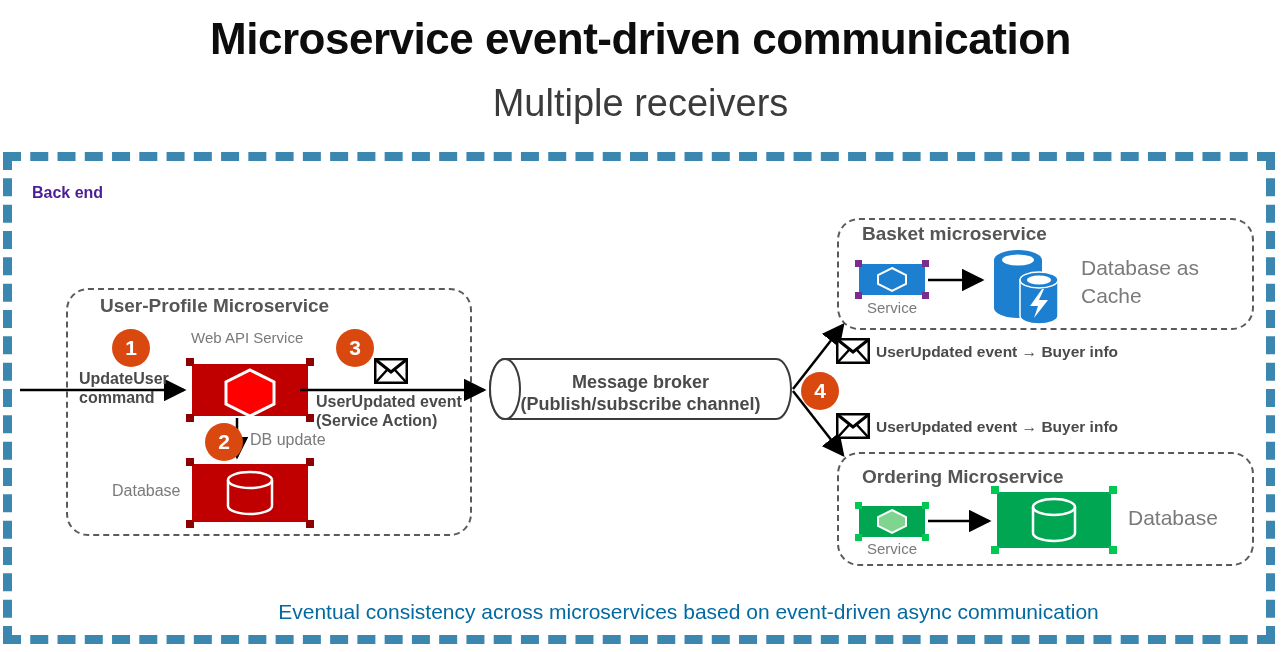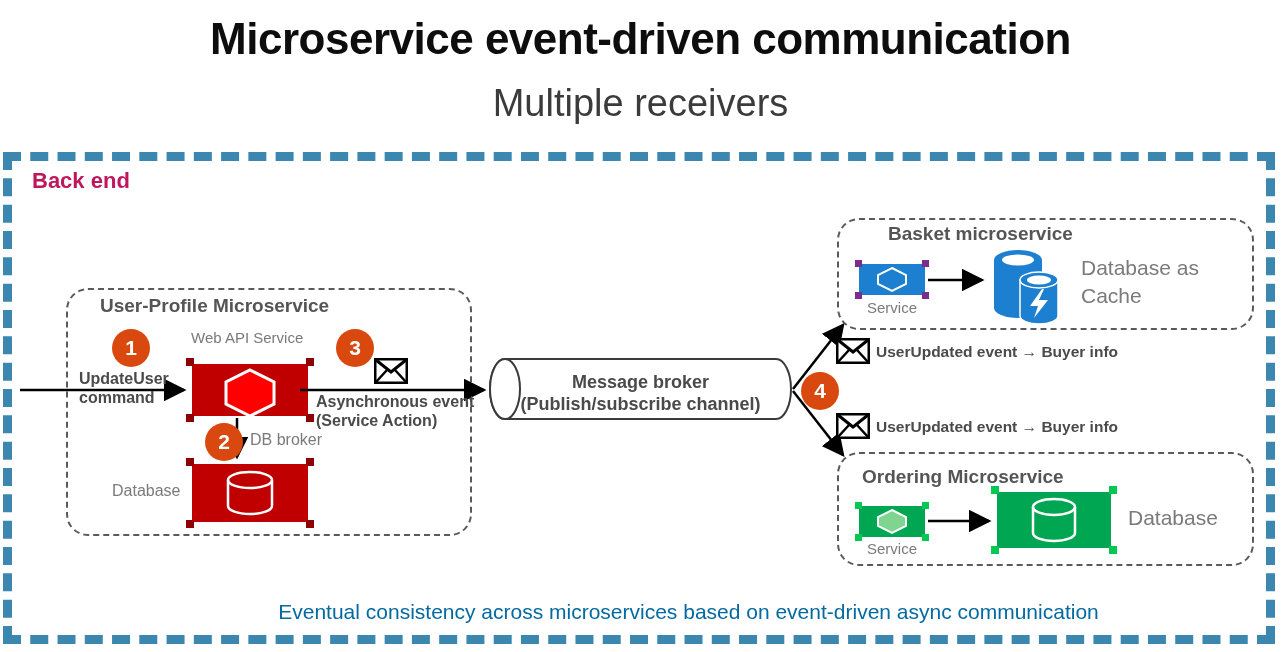--- a/index.html
+++ b/index.html
@@ -52,10 +52,10 @@
   }
   .backend-label {
     position: absolute;
-    left: 32px; top: 168px;
-    font-size: 22px;
-    font-weight: bold;
-    color: #be185d;
+    left: 32px; top: 184px;
+    font-size: 16px;
+    font-weight: bold;
+    color: #4c1d95;
     white-space: nowrap;
   }
 

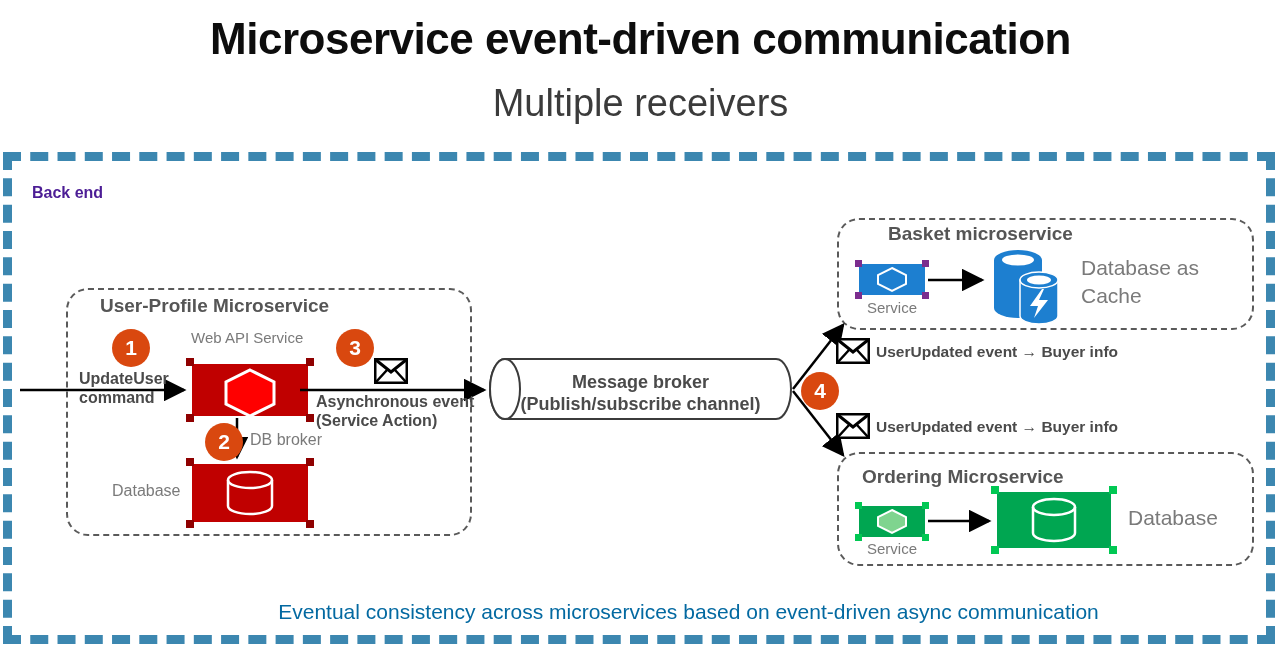--- a/index.html
+++ b/index.html
@@ -212,7 +212,7 @@
   </div>
 
   <div class="ms-box" style="left:837px; top:218px; width:417px; height:112px;"></div>
-  <div class="ms-title" style="left:888px; top:223px;">Basket microservice</div>
+  <div class="ms-title" style="left:862px; top:223px;">Basket microservice</div>
 
   <div class="tile" style="left:858px; top:263px; width:68px; height:33px; background:#1d7fd0;">
     <div class="body" style="border-width:1.5px;"></div>

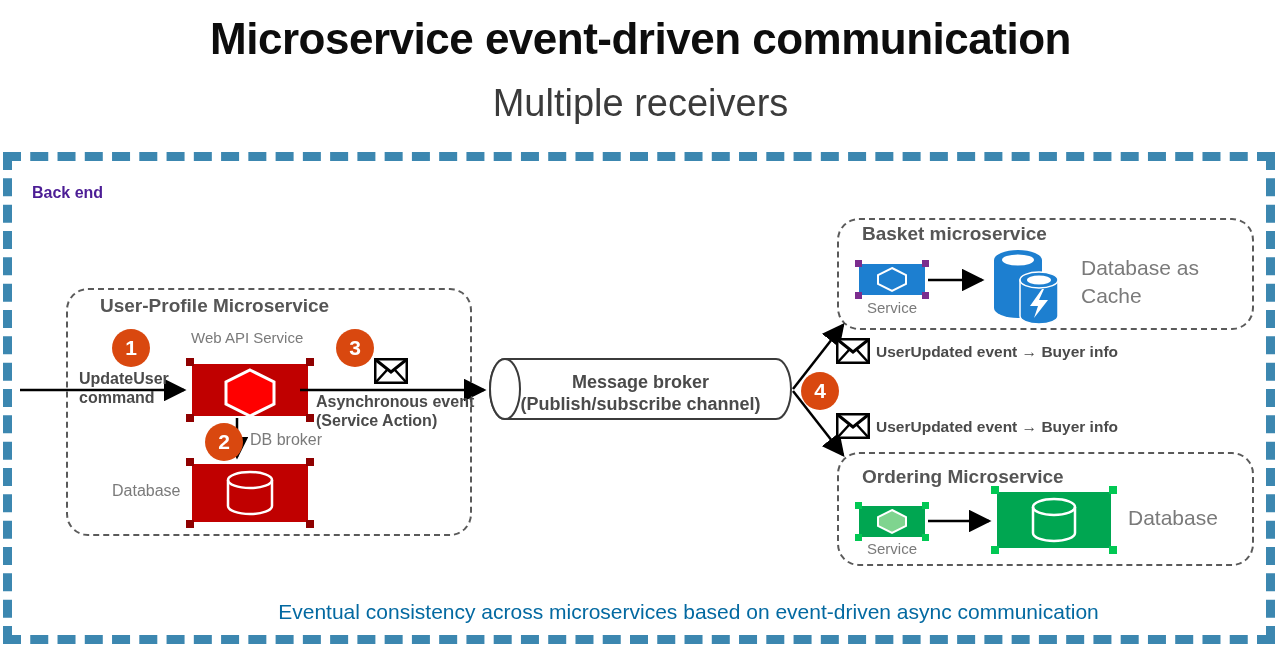--- a/index.html
+++ b/index.html
@@ -303,7 +303,7 @@
   </div>
 
   <div class="lbl-bold" style="left:316px; top:392px;">
-    <span>Asynchronous event</span><br>
+    <span>UserUpdated event</span><br>
     <span>(Service Action)</span>
   </div>
 

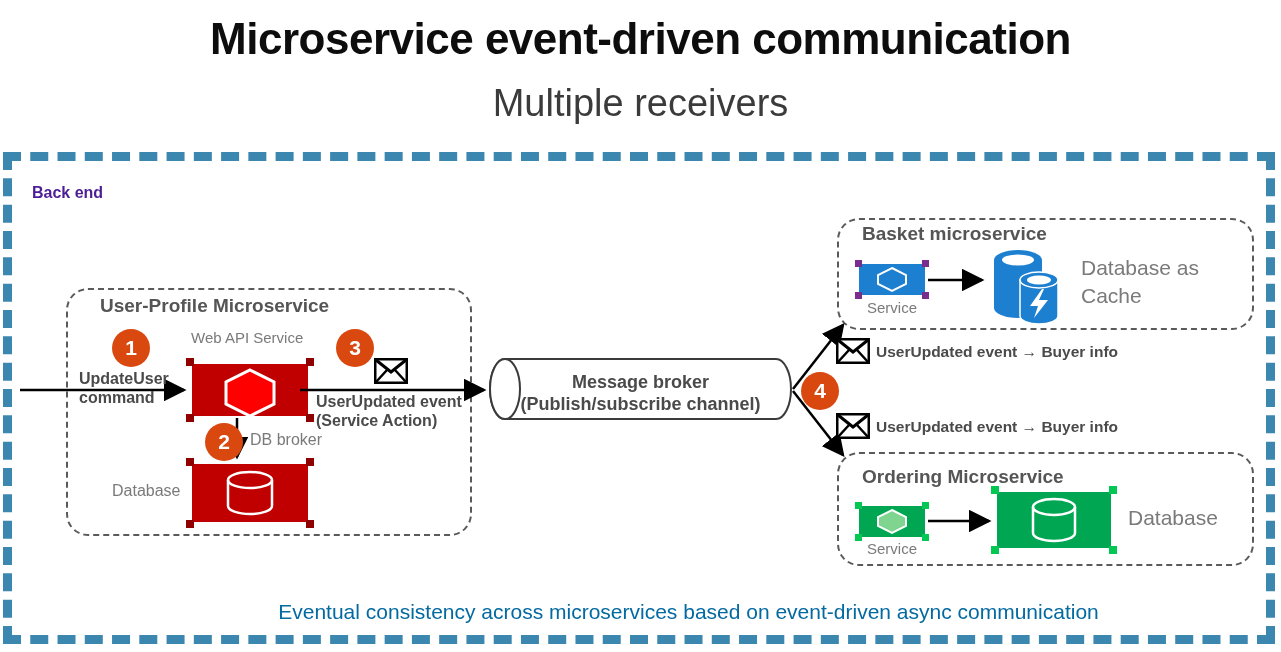--- a/index.html
+++ b/index.html
@@ -307,7 +307,7 @@
     <span>(Service Action)</span>
   </div>
 
-  <div class="lbl-light" style="left:250px; top:431px; font-size:16px;">DB broker</div>
+  <div class="lbl-light" style="left:250px; top:431px; font-size:16px;">DB update</div>
 
   <div class="env" style="left:374px; top:358px;">
     <svg width="34" height="26">

